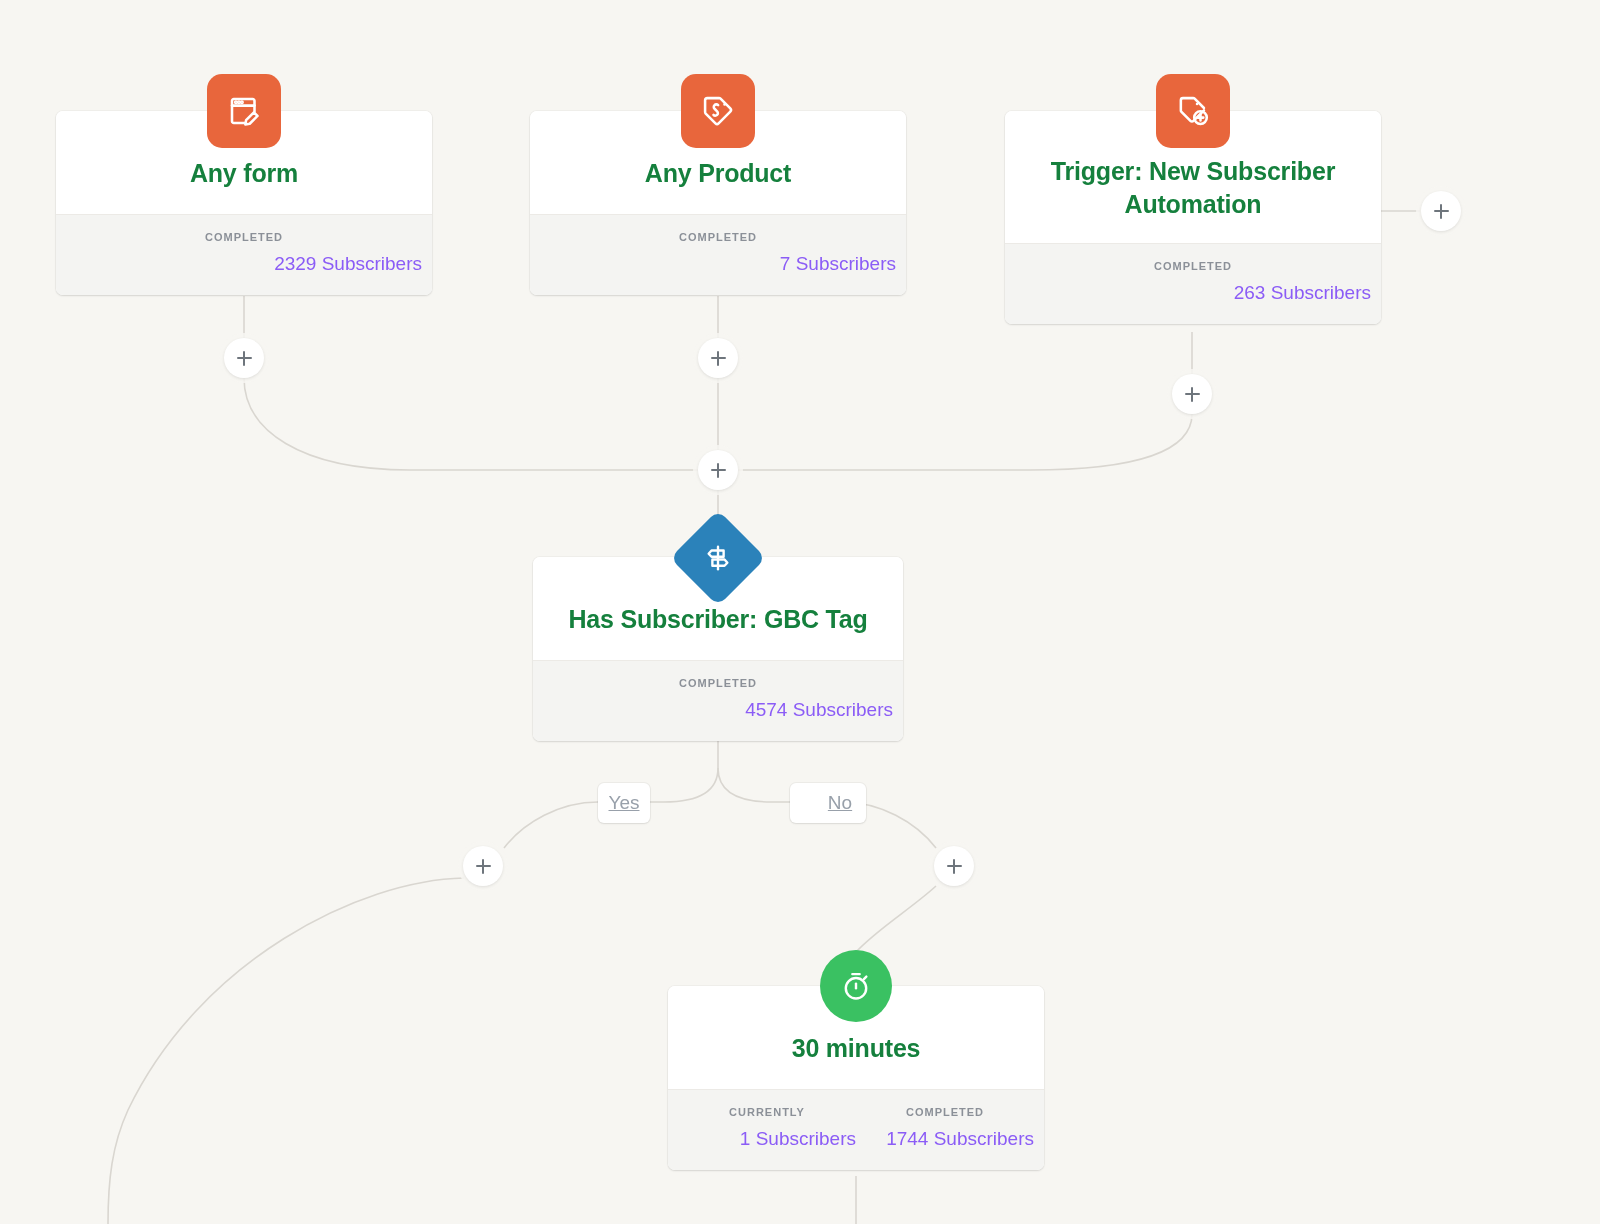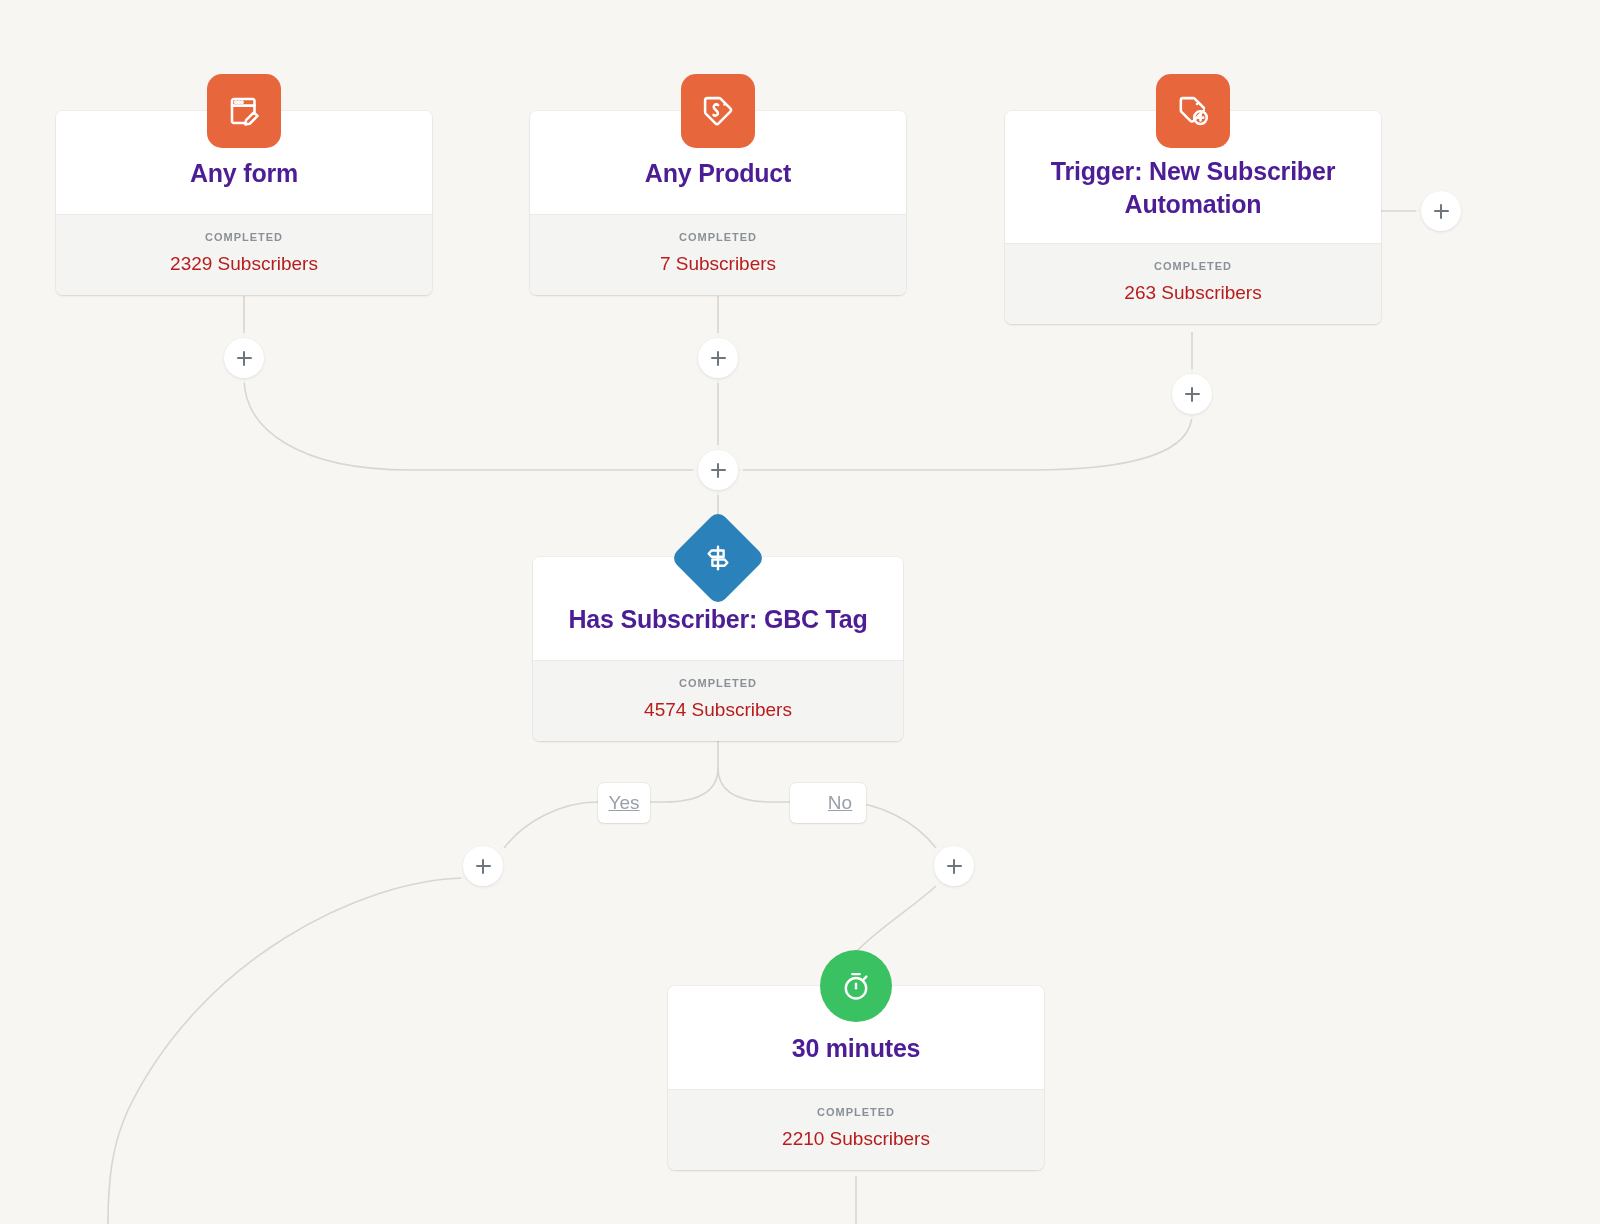--- a/index.html
+++ b/index.html
@@ -42,7 +42,7 @@
     text-align: center;
   }
   .node-title {
-    color: #4c1d95;
+    color: #15803d;
     font-size: 25px;
     font-weight: bold;
     line-height: 1.32;

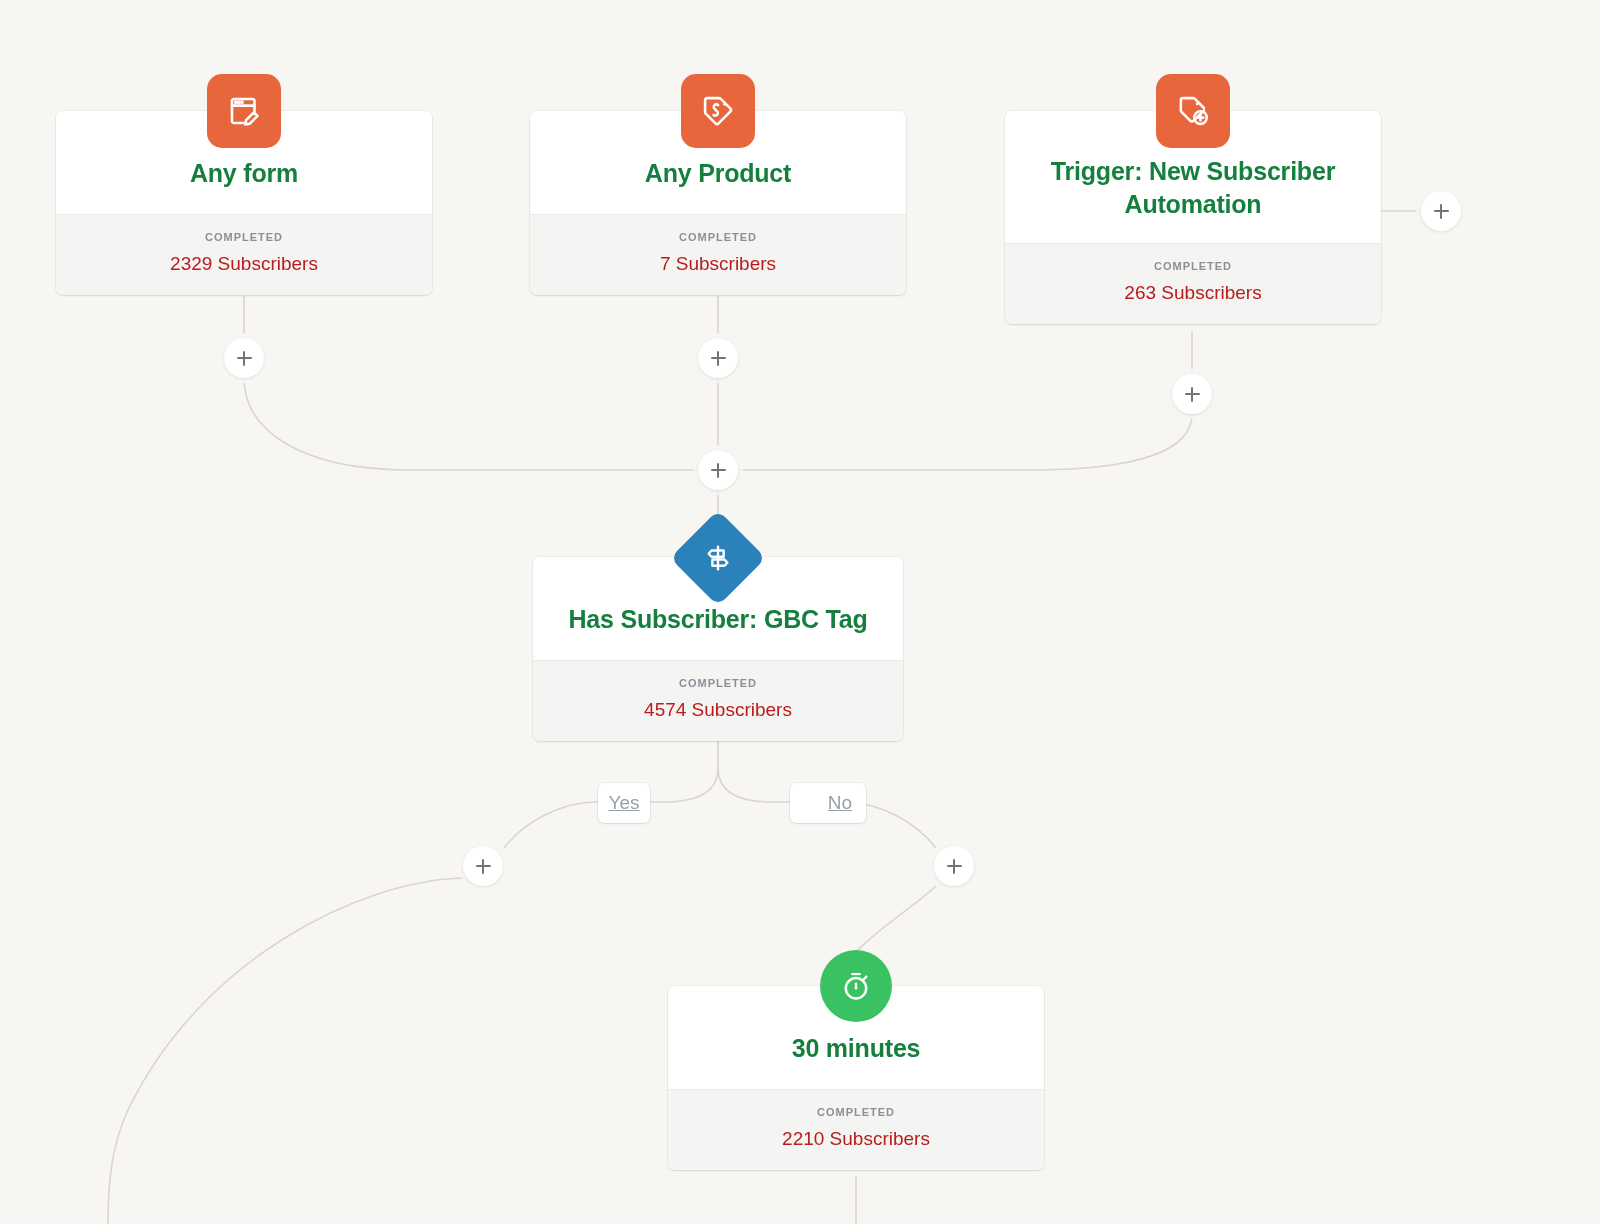--- a/index.html
+++ b/index.html
@@ -67,7 +67,8 @@
   }
   .stat-value {
     font-size: 19px;
-    color: #b91c1c;
+    color: #8b5cf6;
+    text-align: right;
   }
   .stat-row {
     display: flex;

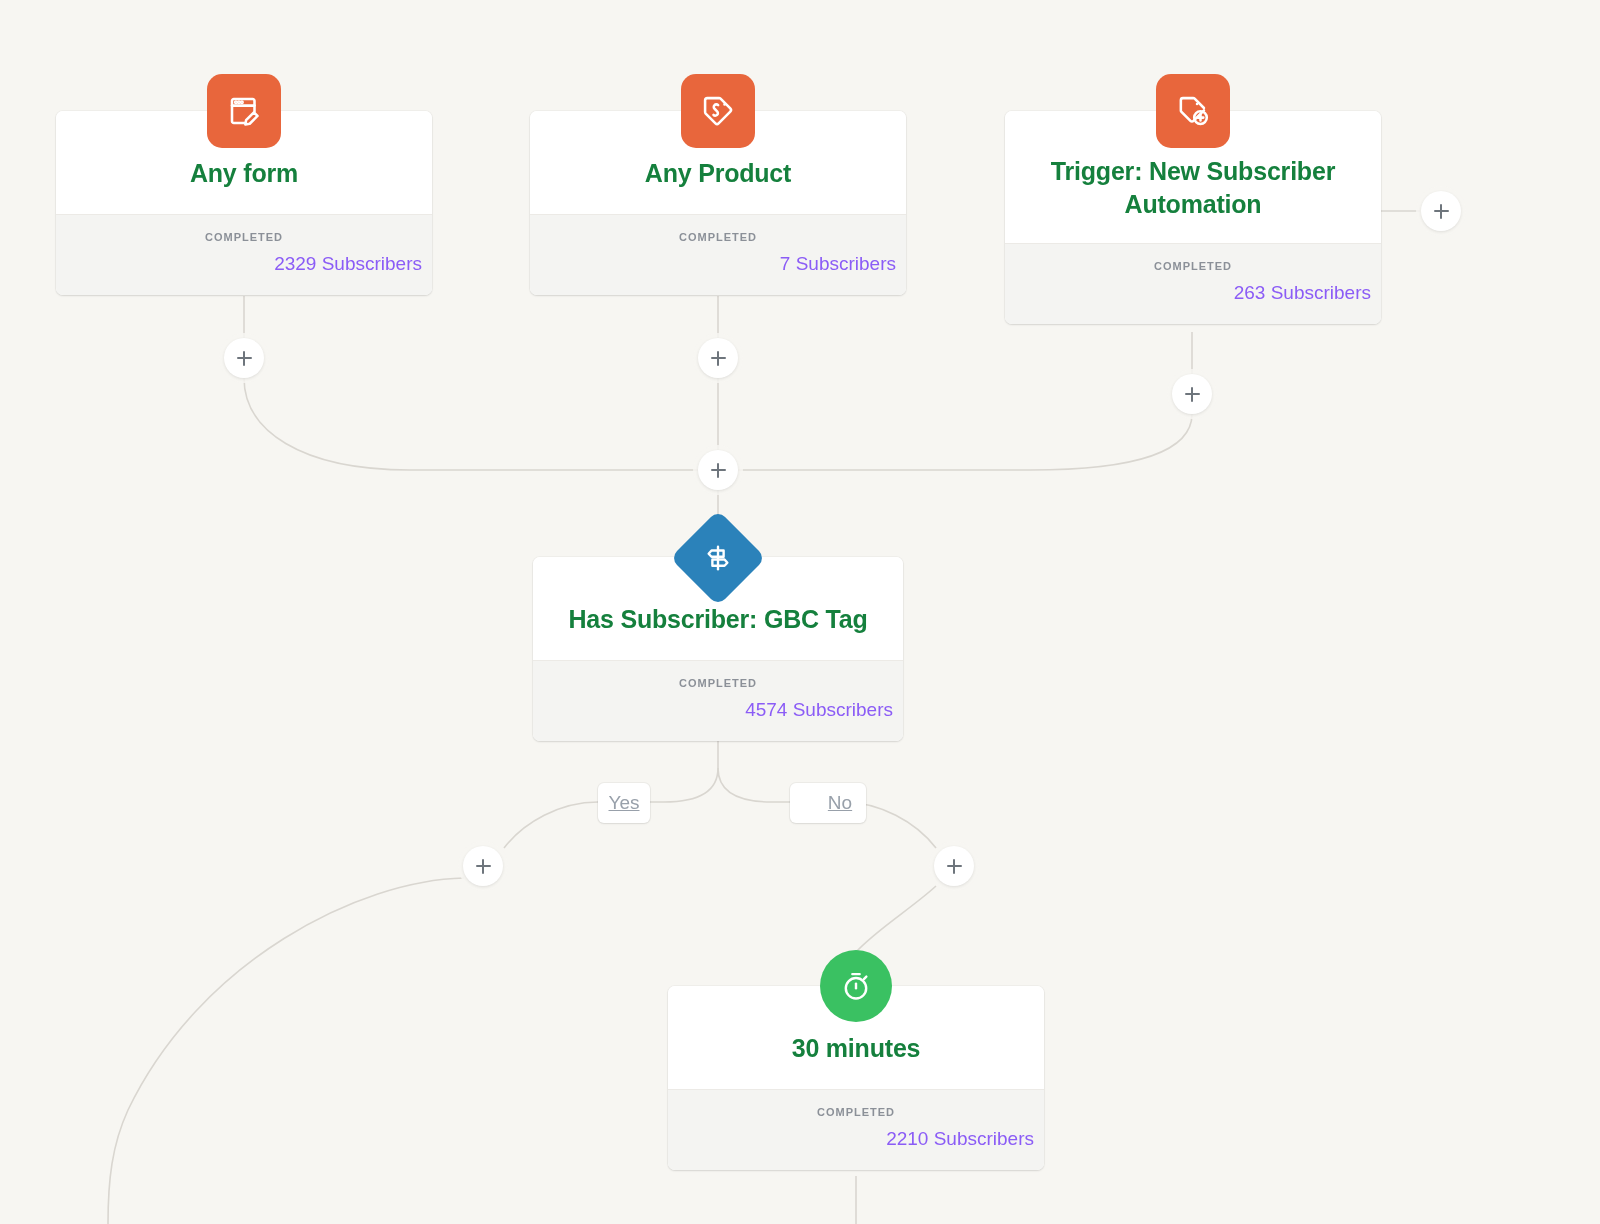--- a/index.html
+++ b/index.html
@@ -279,6 +279,10 @@
     <div class="node-foot">
       <div class="stat-row">
         <div class="stat-col">
+          <div class="stat-label">CURRENTLY</div>
+          <div class="stat-value">1 Subscribers</div>
+        </div>
+        <div class="stat-col">
           <div class="stat-label">COMPLETED</div>
           <div class="stat-value">2210 Subscribers</div>
         </div>

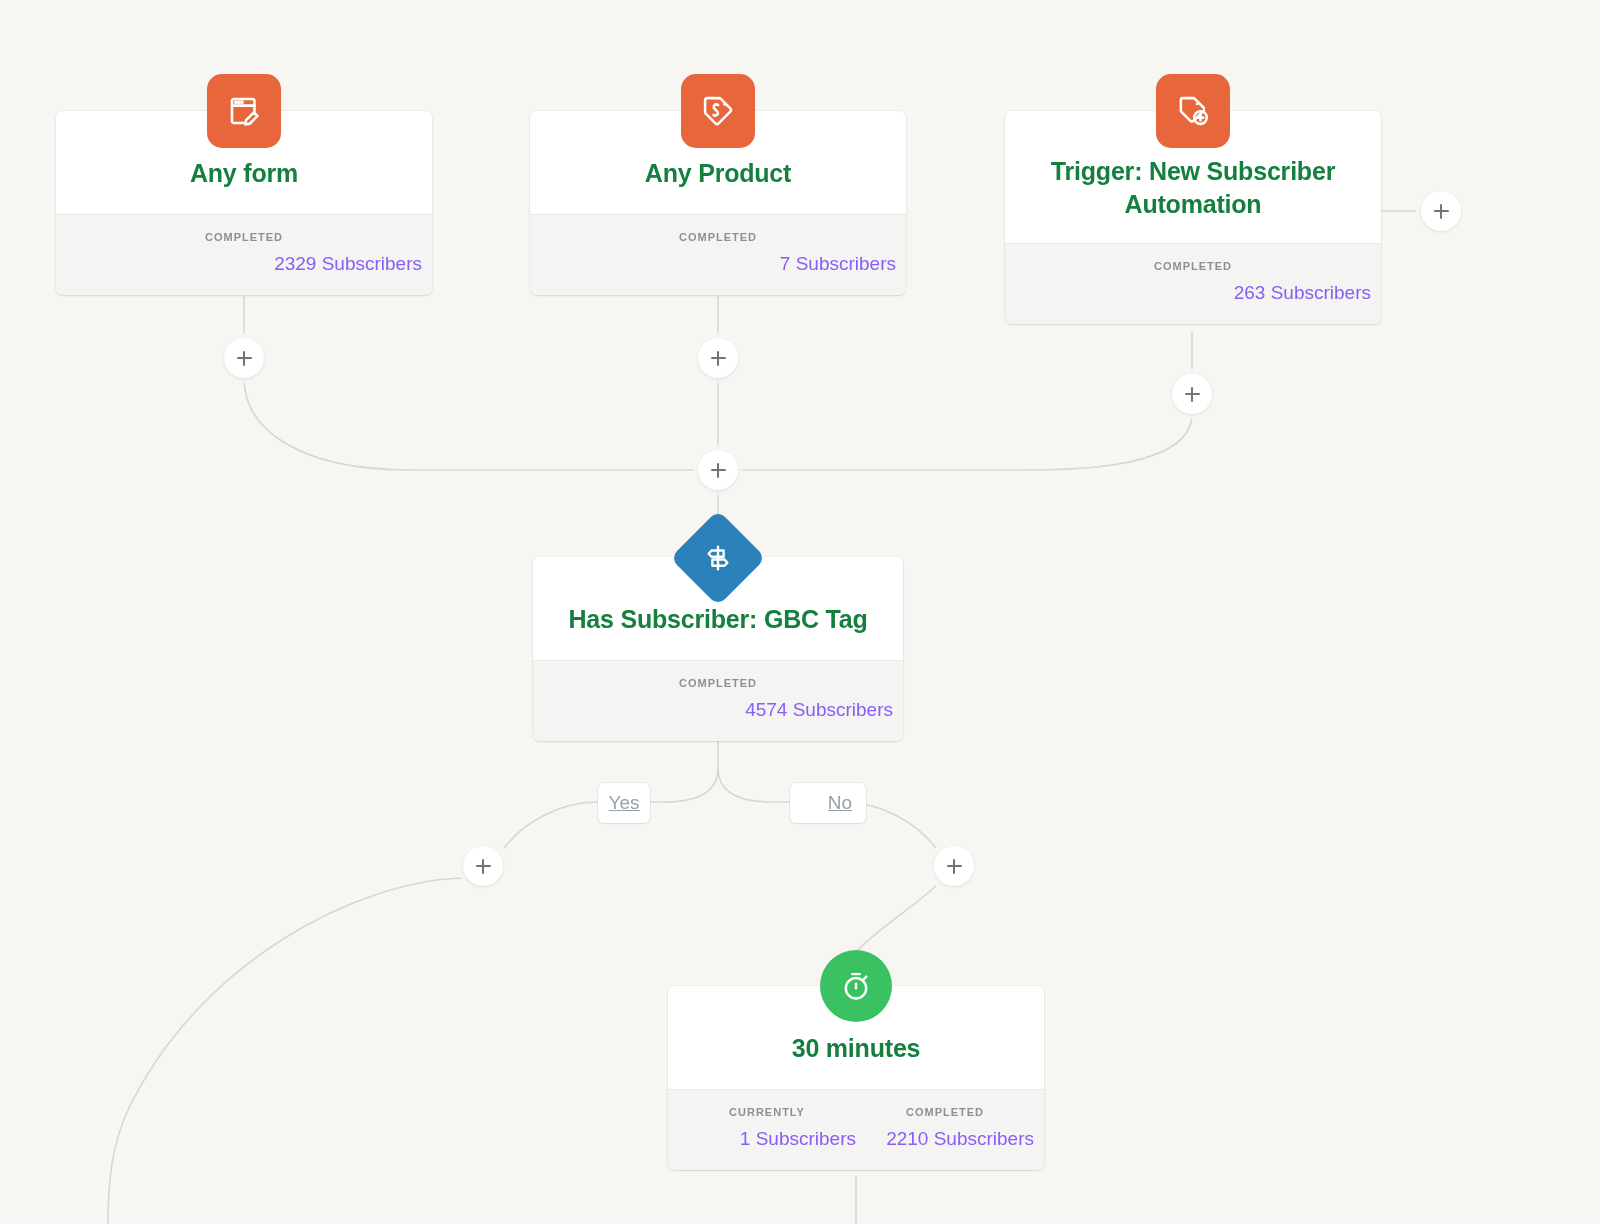--- a/index.html
+++ b/index.html
@@ -284,7 +284,7 @@
         </div>
         <div class="stat-col">
           <div class="stat-label">COMPLETED</div>
-          <div class="stat-value">2210 Subscribers</div>
+          <div class="stat-value">1744 Subscribers</div>
         </div>
       </div>
     </div>

